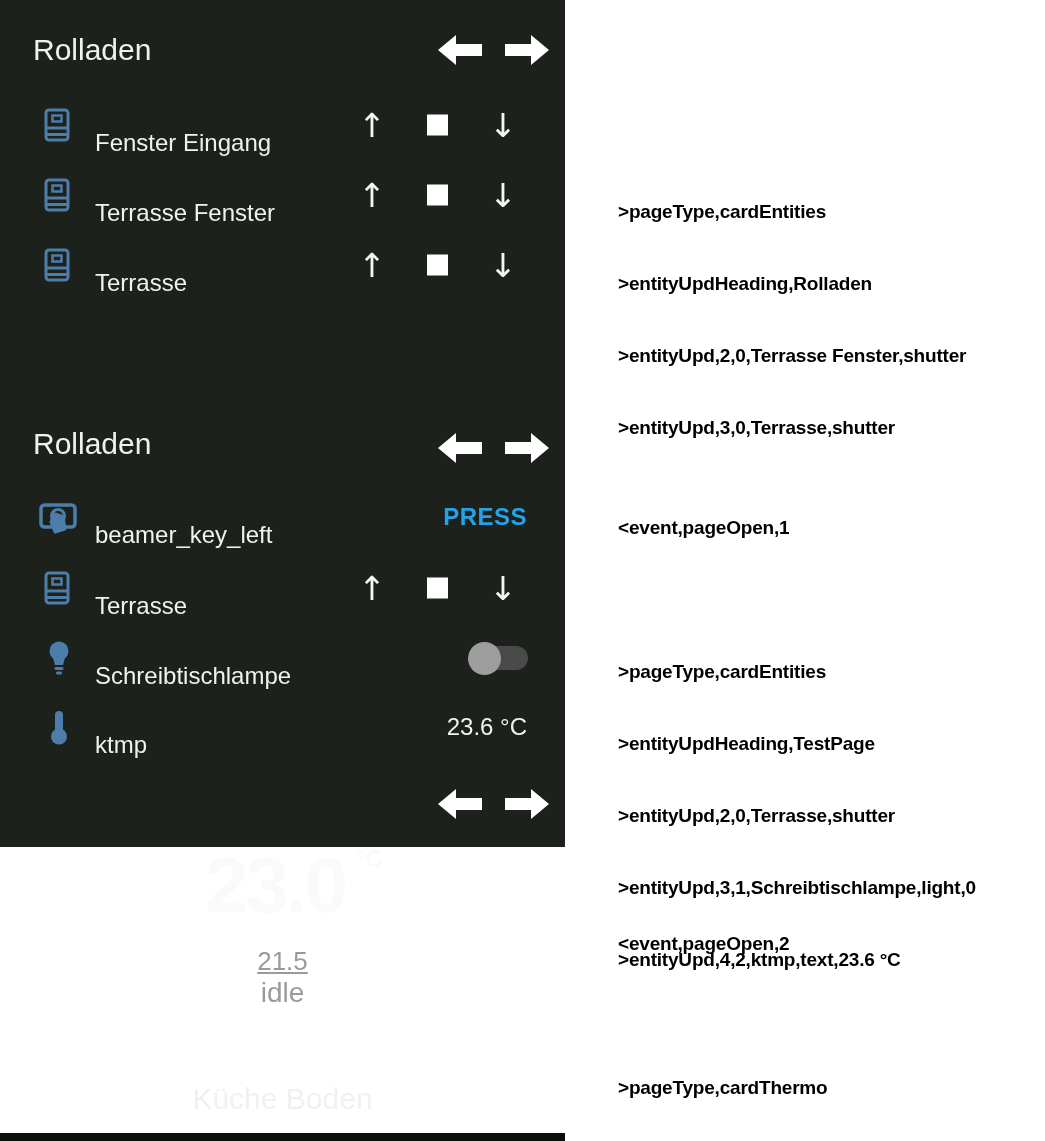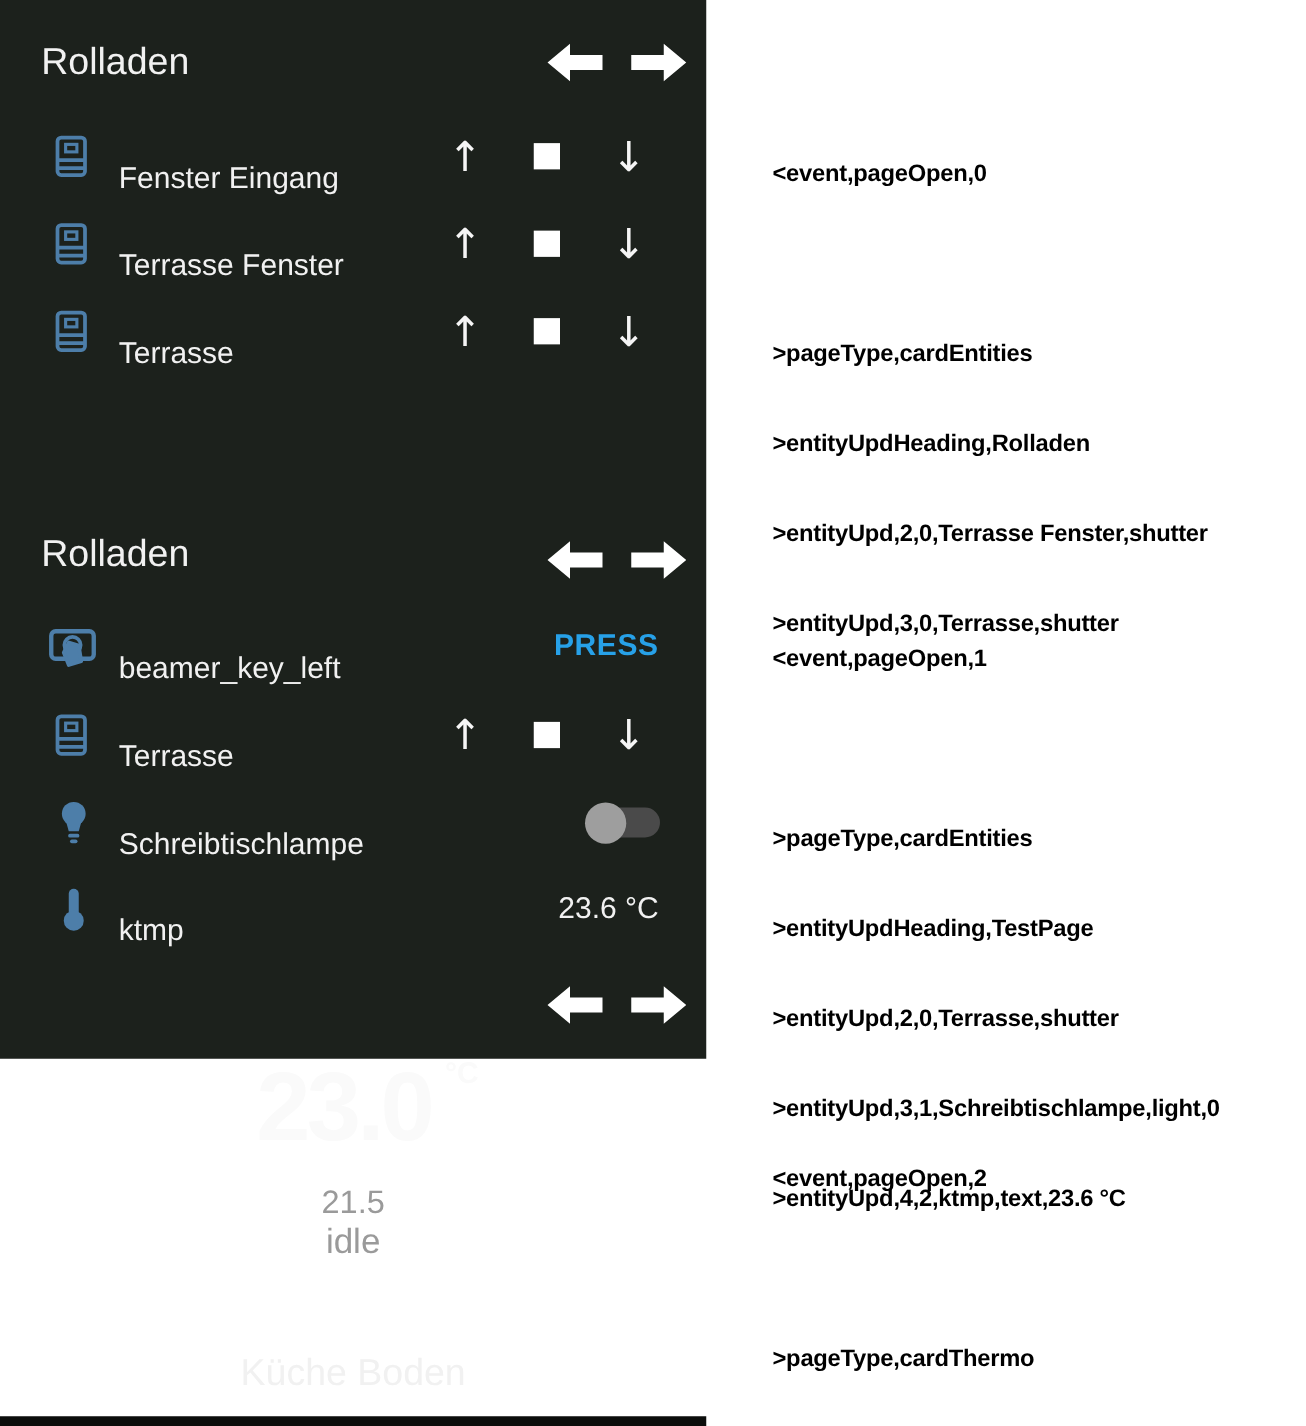--- a/index.html
+++ b/index.html
@@ -169,7 +169,6 @@
 <div class="panel-edge"></div>
 
 <div class="log log-0">
-  <div class="log-line">&lt;event,pageOpen,0</div>
   <div class="log-line"></div>
   <div class="log-line">&gt;pageType,cardEntities</div>
   <div class="log-line">&gt;entityUpdHeading,Rolladen</div>

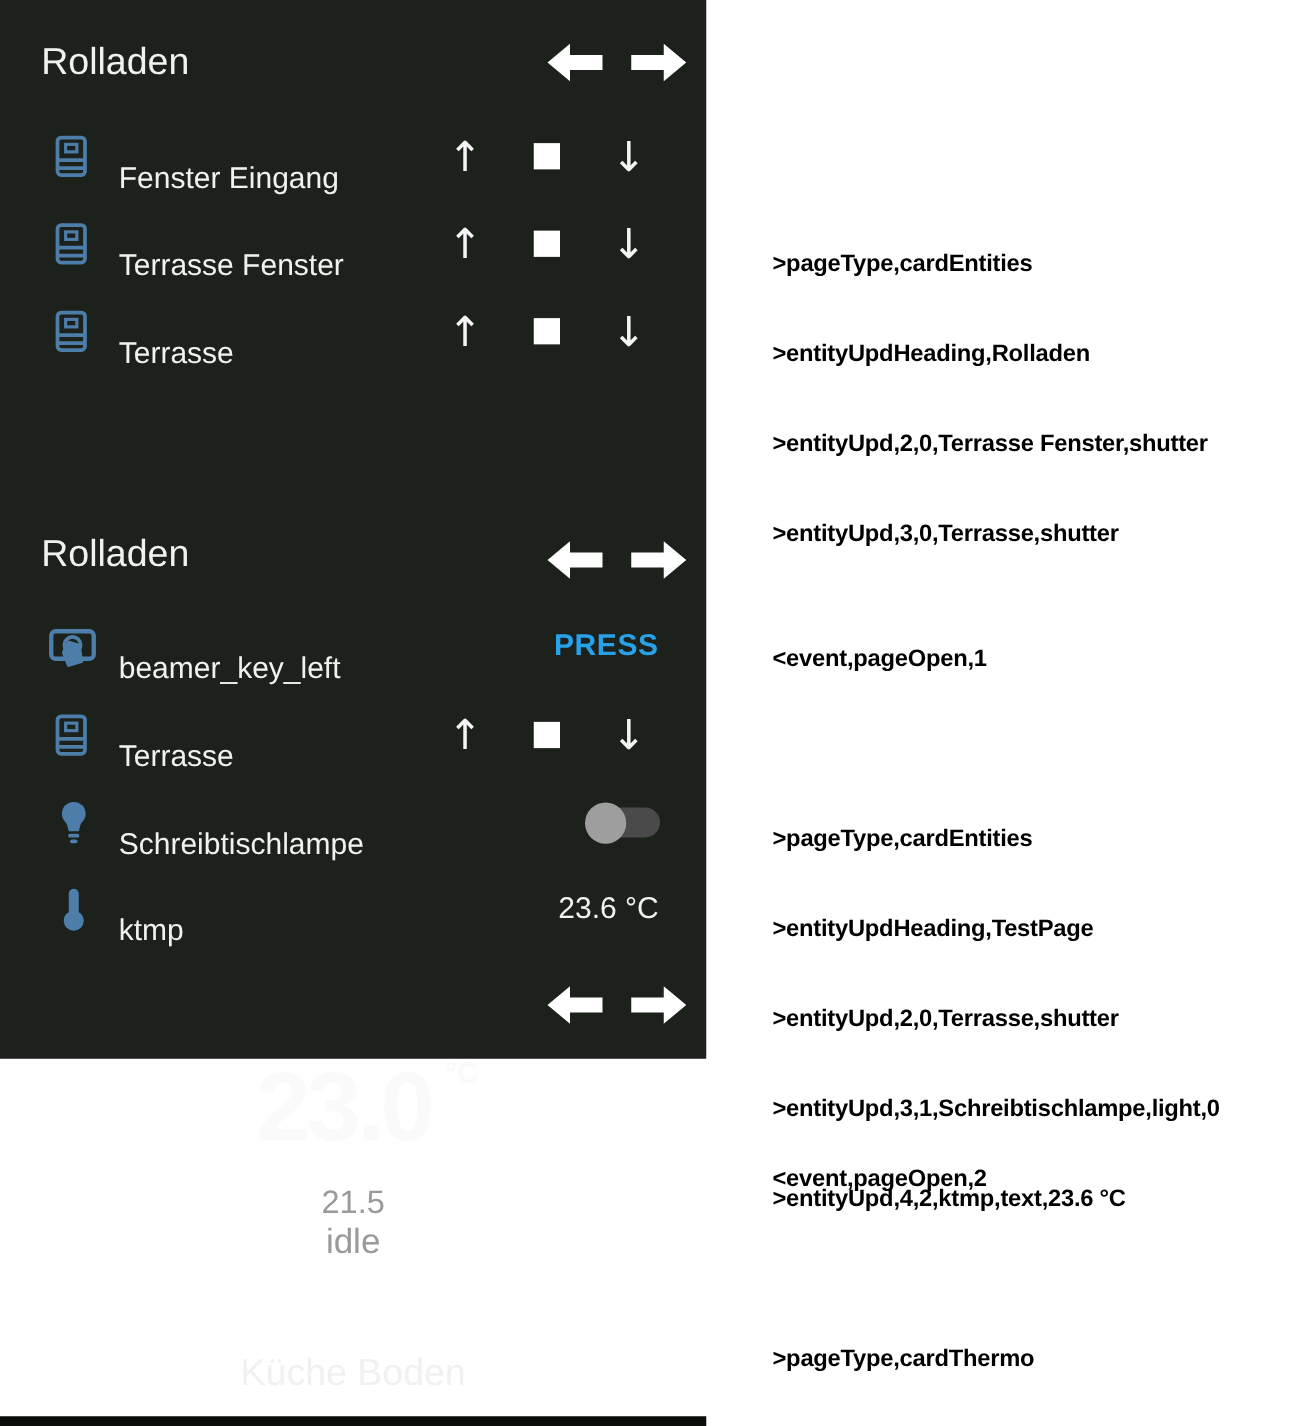--- a/index.html
+++ b/index.html
@@ -36,7 +36,7 @@
   .tri{position:absolute;background:#ffffff;cursor:pointer;}
   .tri-down{left:88px;top:912px;width:76px;height:68px;clip-path:polygon(0 0,100% 0,50% 100%);}
   .tri-up{left:400px;top:911px;width:76px;height:68px;clip-path:polygon(50% 0,100% 100%,0 100%);}
-  .temp-target{position:absolute;left:0;top:946px;width:565px;text-align:center;font-size:26px;color:var(--muted-gray,#9a9a9a);}
+  .temp-target{position:absolute;left:0;top:946px;width:565px;text-align:center;font-size:26px;color:var(--muted-gray,#9a9a9a);text-decoration:underline;}
   .temp-status{position:absolute;left:0;top:977px;width:565px;text-align:center;font-size:28px;color:var(--muted-gray,#9a9a9a);}
   .thermo-name{position:absolute;left:0;top:1082px;width:565px;text-align:center;font-size:30px;color:var(--text-white,#f1f1f1);}
 

